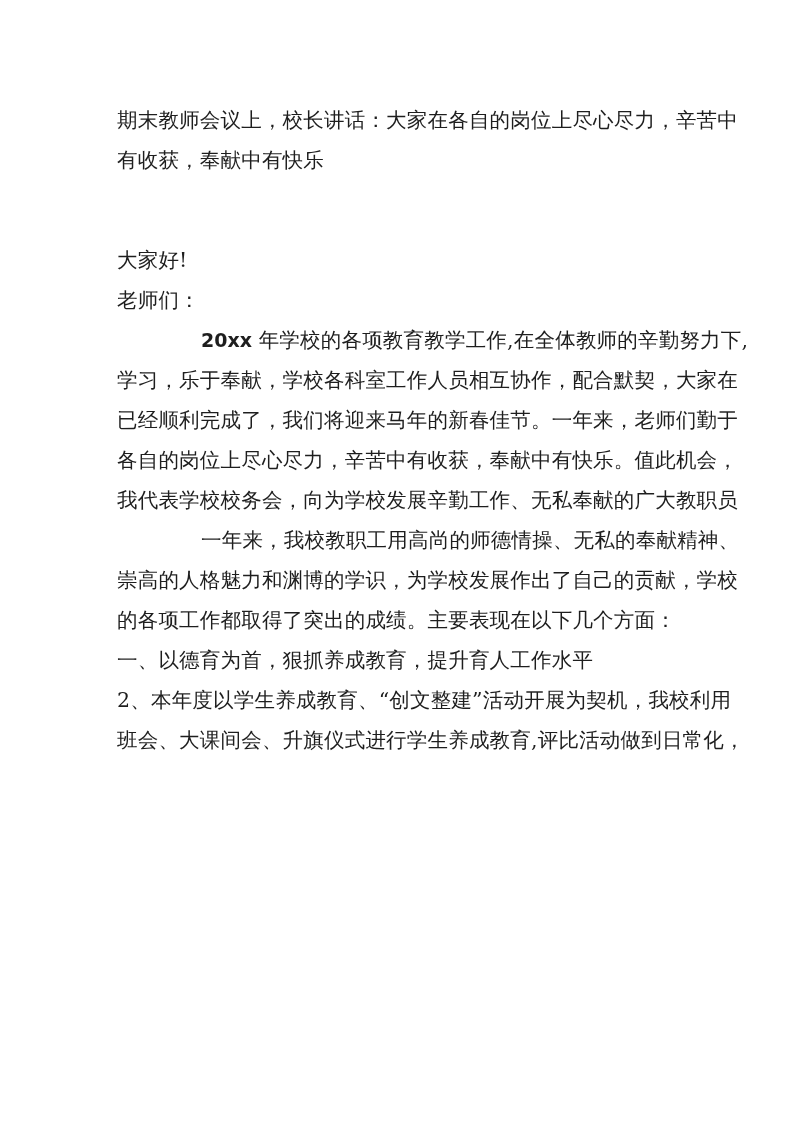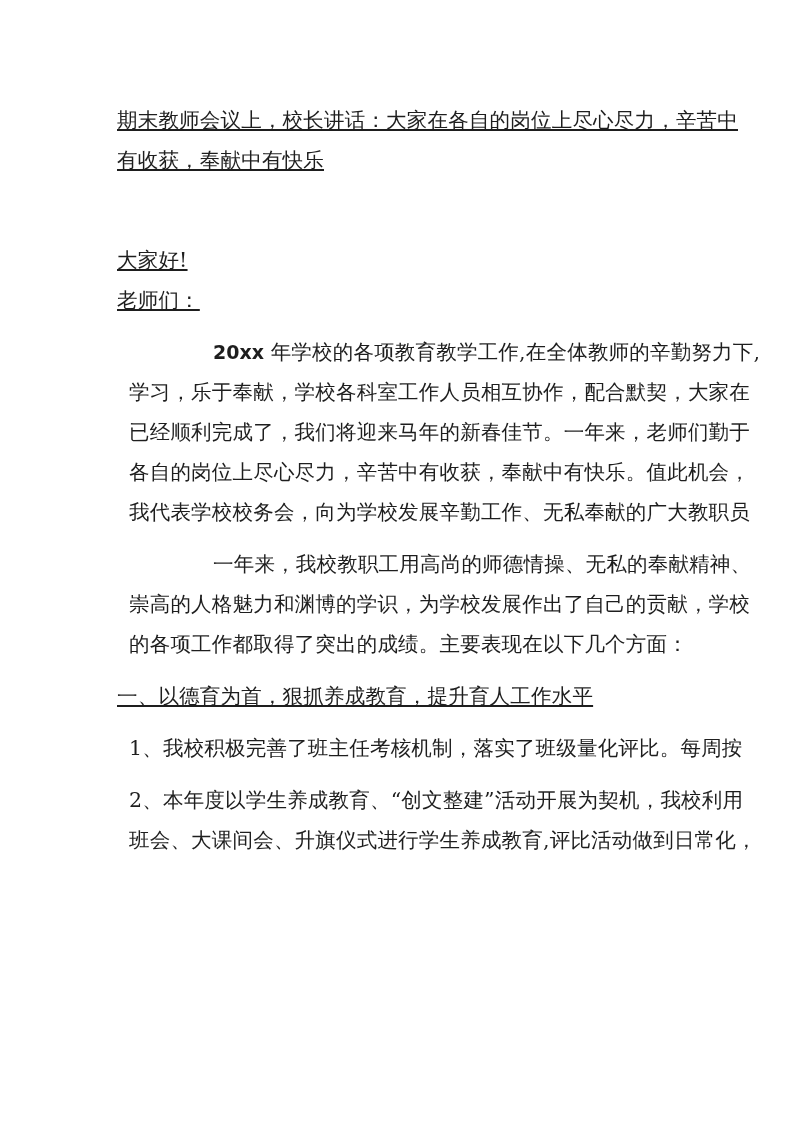--- a/index.html
+++ b/index.html
@@ -34,7 +34,6 @@
     letter-spacing: 0.2px;
     color: #1e1e1e;
     white-space: nowrap;
-    text-decoration: underline;
   }
   .para {
     font-size: 20.5px;

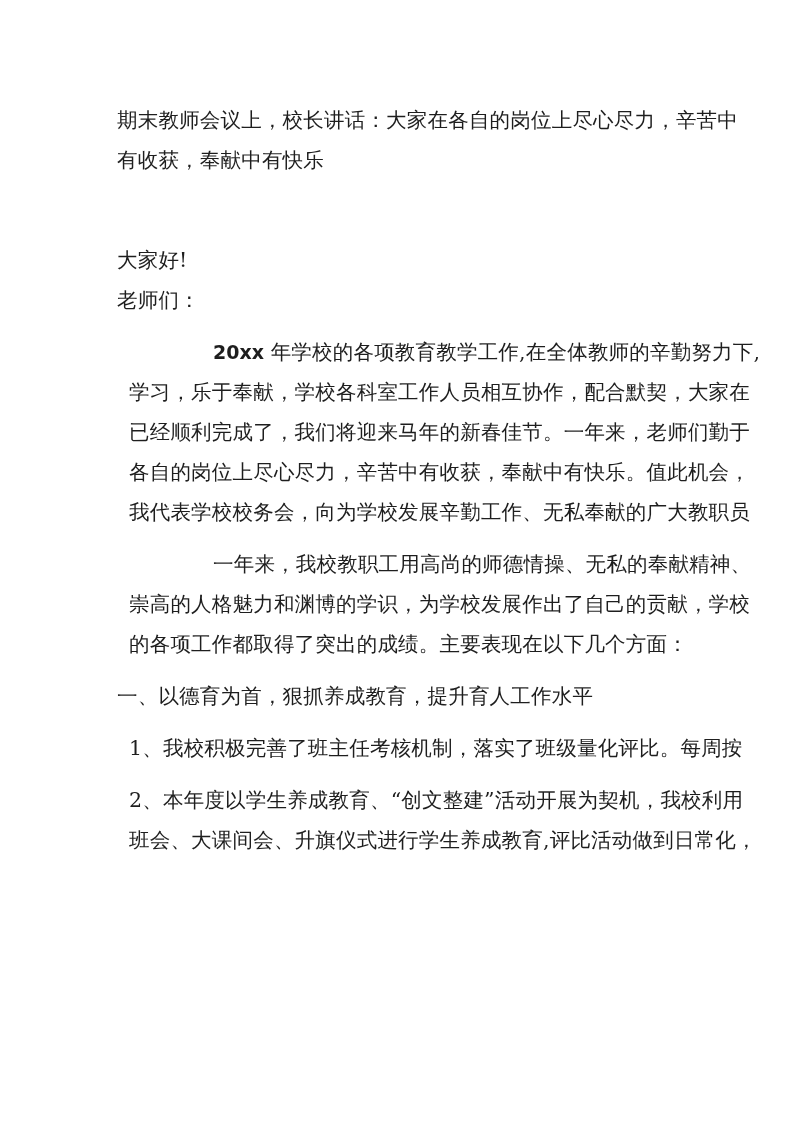--- a/index.html
+++ b/index.html
@@ -42,7 +42,7 @@
     color: #1e1e1e;
     text-align: justify;
     text-justify: inter-ideograph;
-    margin: 12px;
+    margin: 0;
   }
   .para-line {
     display: block;

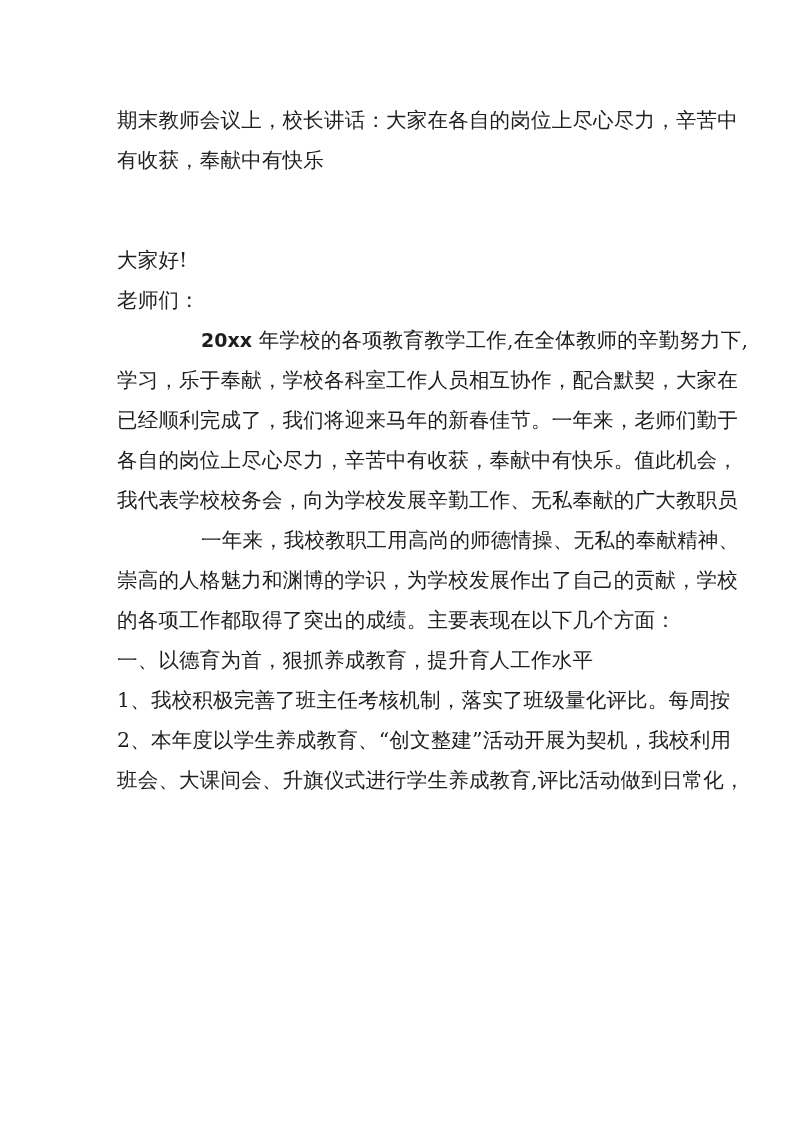--- a/index.html
+++ b/index.html
@@ -97,7 +97,6 @@
     <div class="line">一、以德育为首，狠抓养成教育，提升育人工作水平</div>
 
     <div class="para">
-      <span class="para-line">1、我校积极完善了班主任考核机制，落实了班级量化评比。每周按</span>
     </div>
 
     <div class="para">

